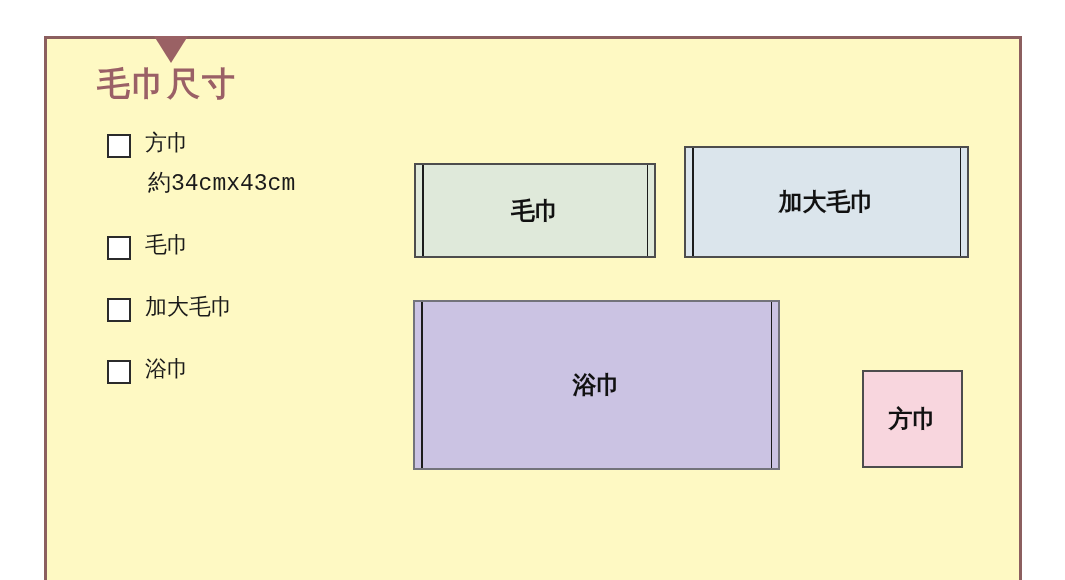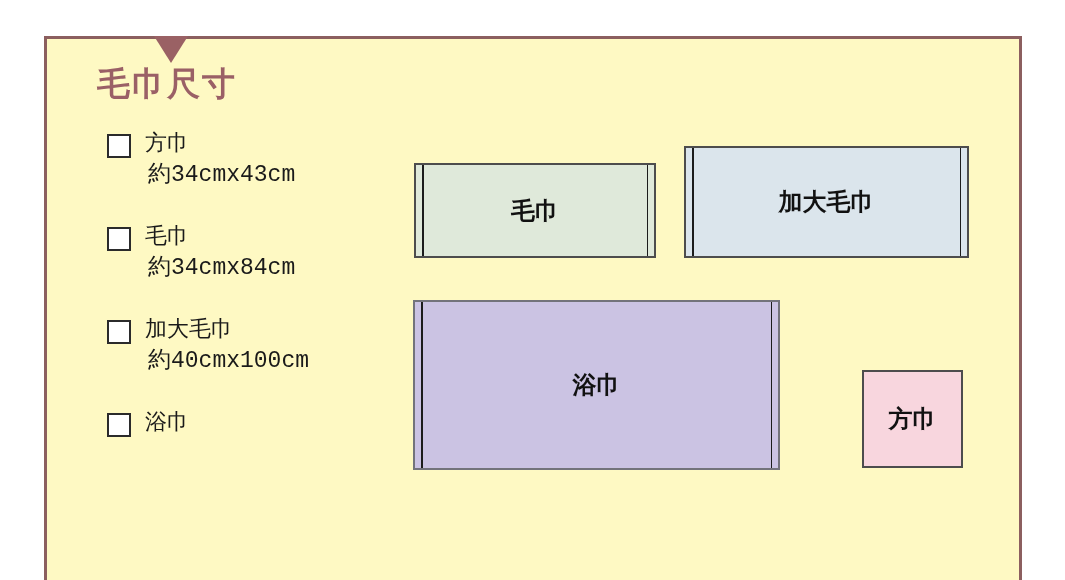--- a/index.html
+++ b/index.html
@@ -77,7 +77,7 @@
     padding-left: 41px;
     font-size: 23px;
     line-height: 29px;
-    margin-top: 2px;
+    margin-top: 11px;
     white-space: nowrap;
   }
   .towel {

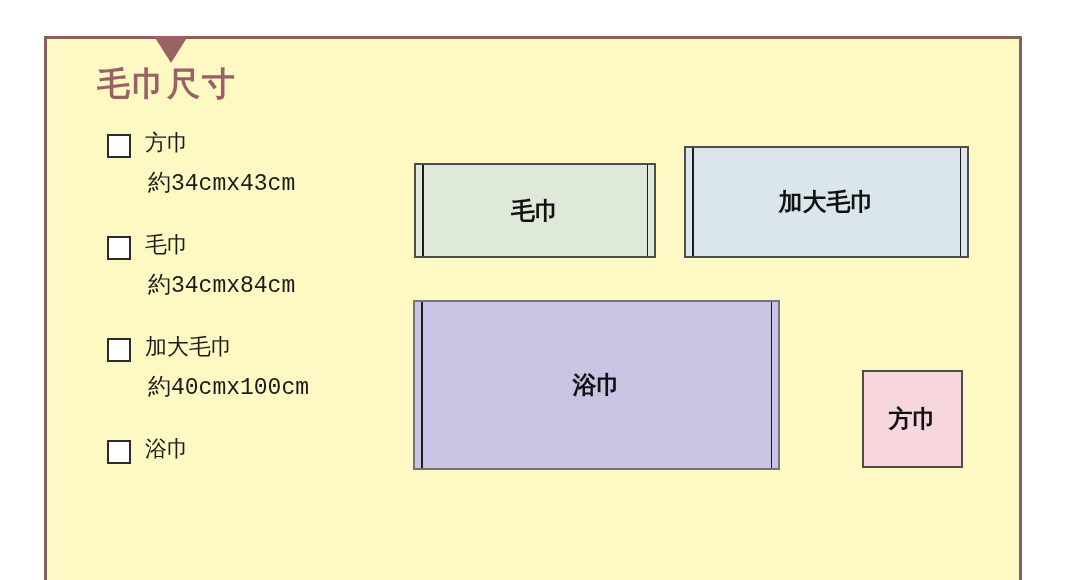--- a/index.html
+++ b/index.html
@@ -134,7 +134,6 @@
           <div class="checkbox"></div>
           <span>毛巾</span>
         </div>
-        <div class="size-line">約34cmx84cm</div>
       </div>
 
       <div class="check-item">

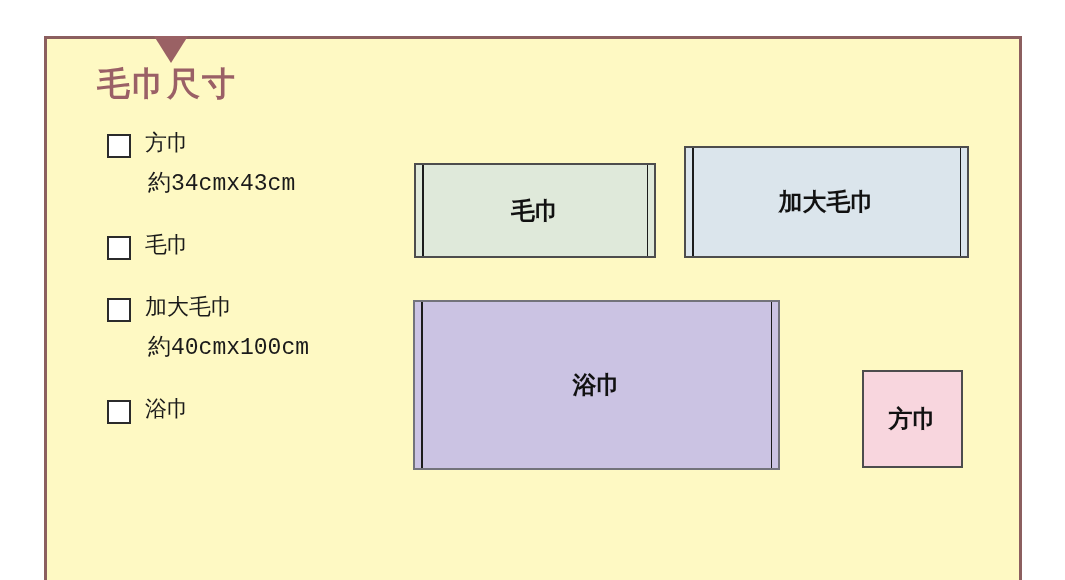--- a/index.html
+++ b/index.html
@@ -141,7 +141,6 @@
           <div class="checkbox"></div>
           <span>加大毛巾</span>
         </div>
-        <div class="size-line">約40cmx100cm</div>
       </div>
 
       <div class="check-item">

